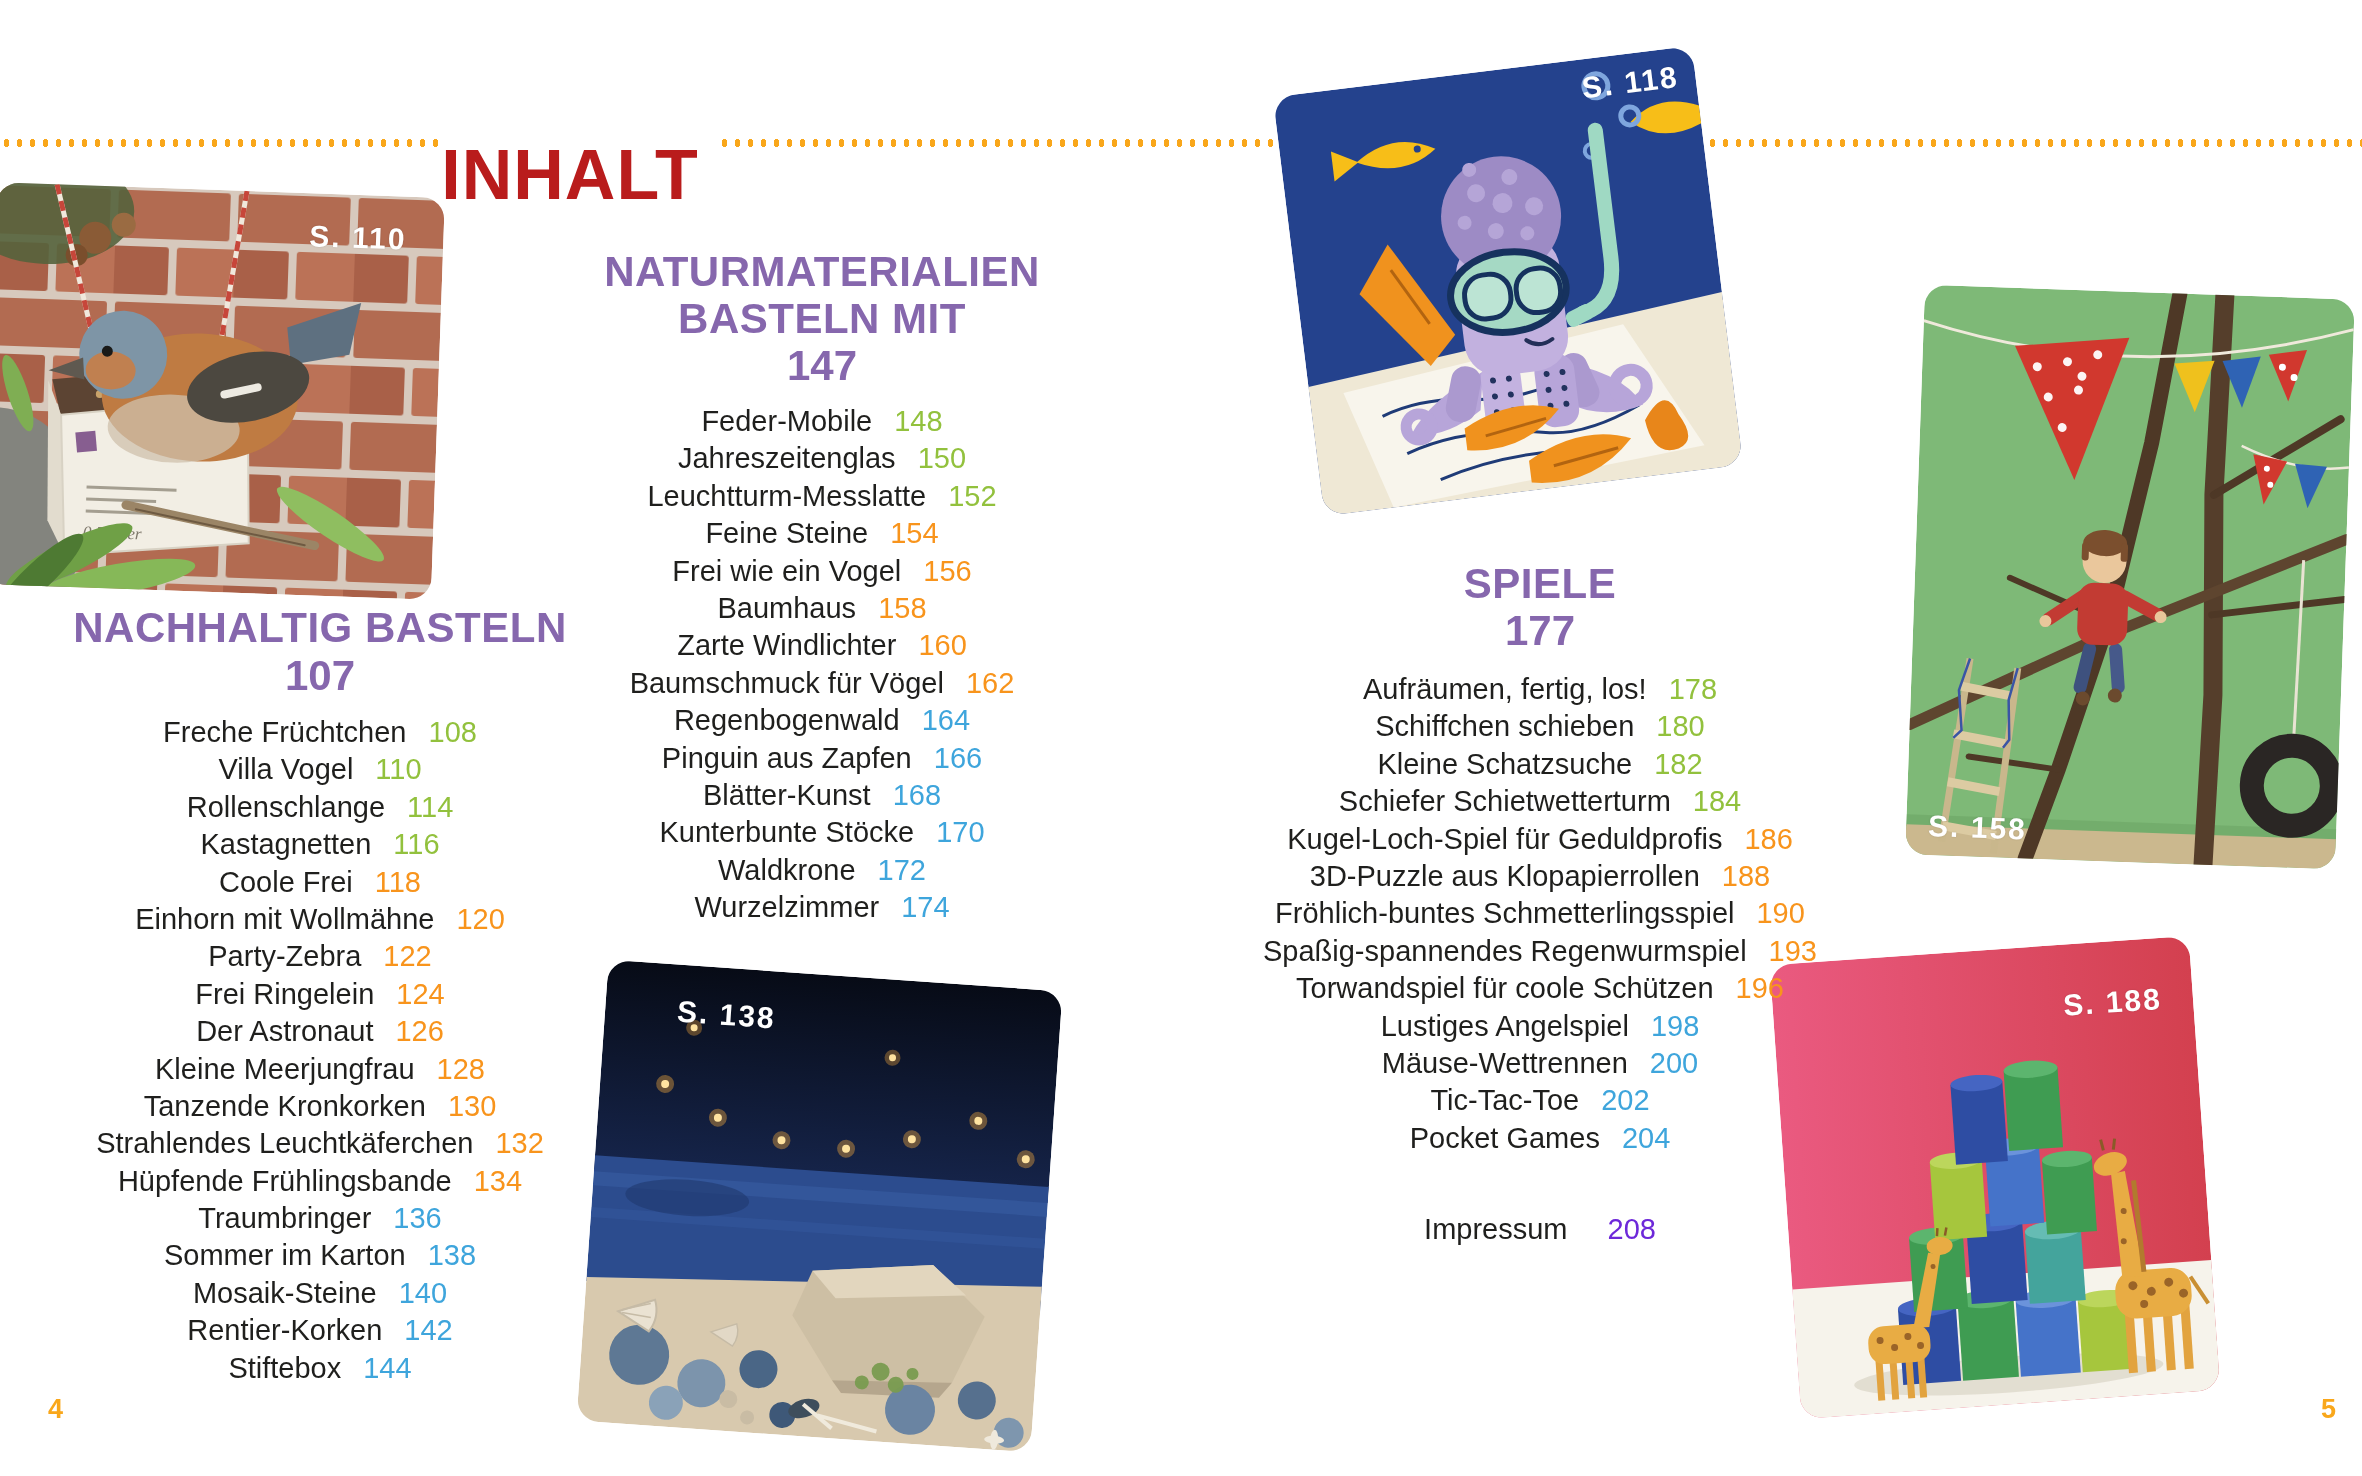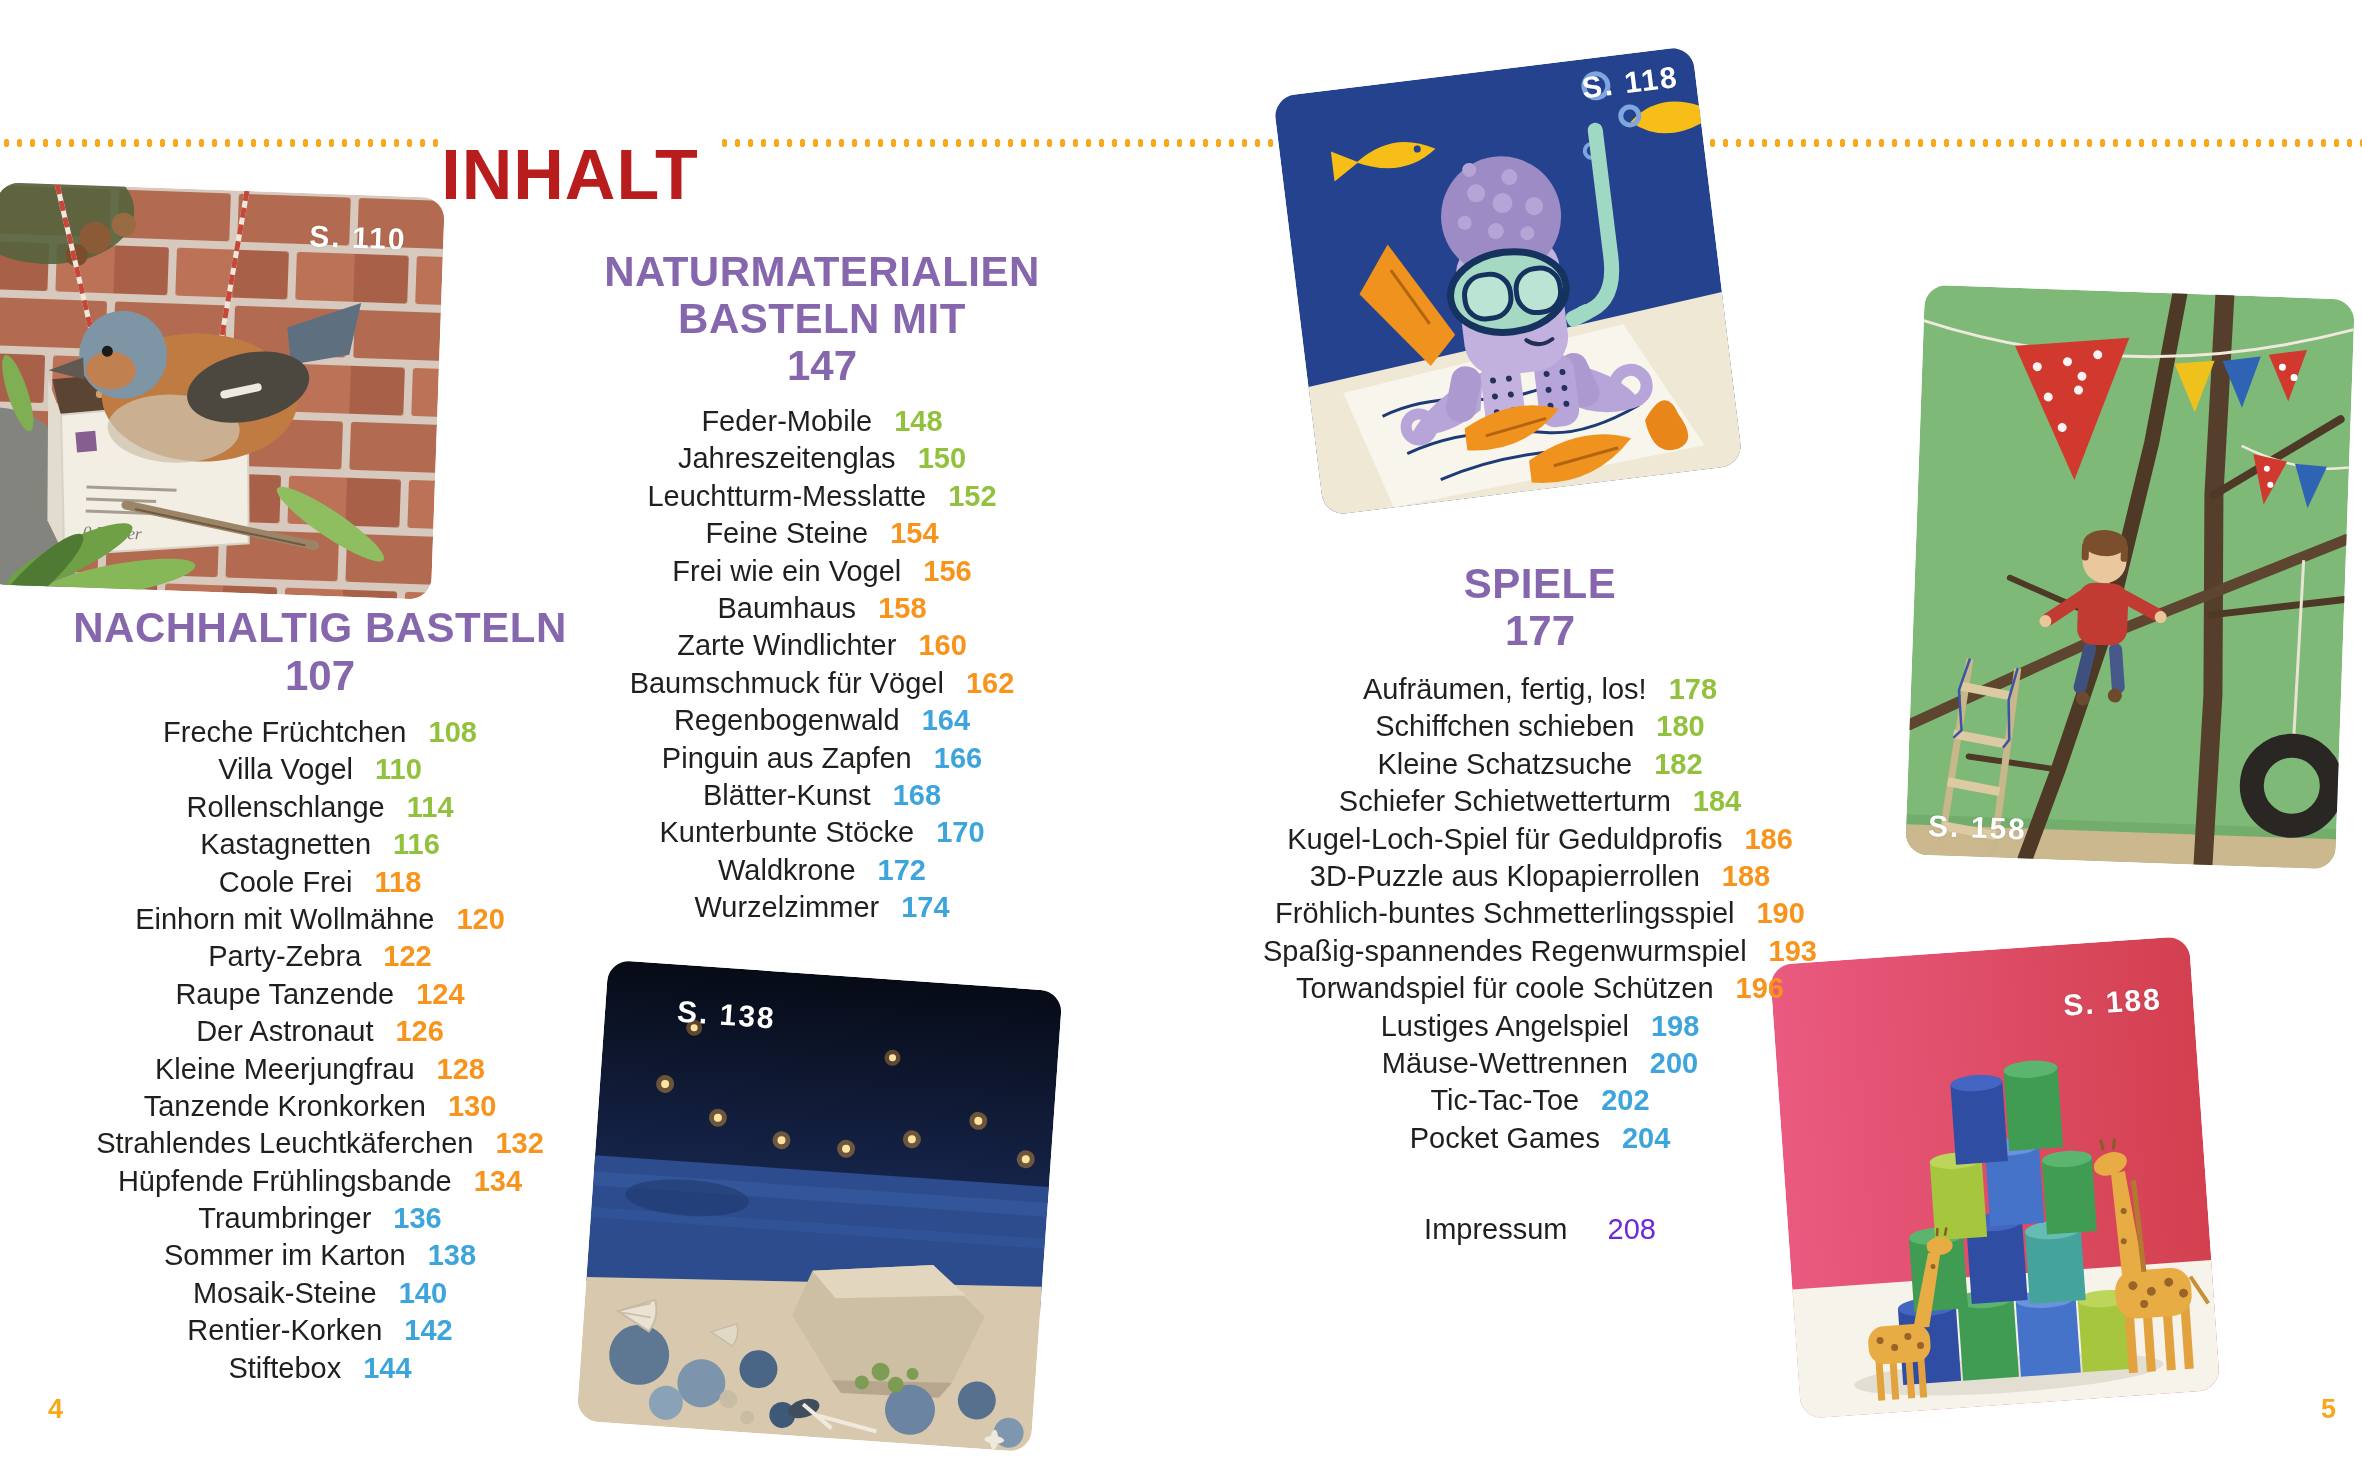--- a/index.html
+++ b/index.html
@@ -33,7 +33,7 @@
   .toc-2 .toc-list{margin-top:17px;}
   .toc-row{height:37.4px;line-height:37.4px;white-space:nowrap;font-size:29px;}
   .toc-row .lbl{color:#1f1f1d;}
-  .toc-row .num{margin-left:22px;font-weight:700;}
+  .toc-row .num{margin-left:22px;font-weight:400;}
   .num-green{color:#92C13D;}
   .num-orange{color:#F8941C;}
   .num-blue{color:#3EA5DC;}

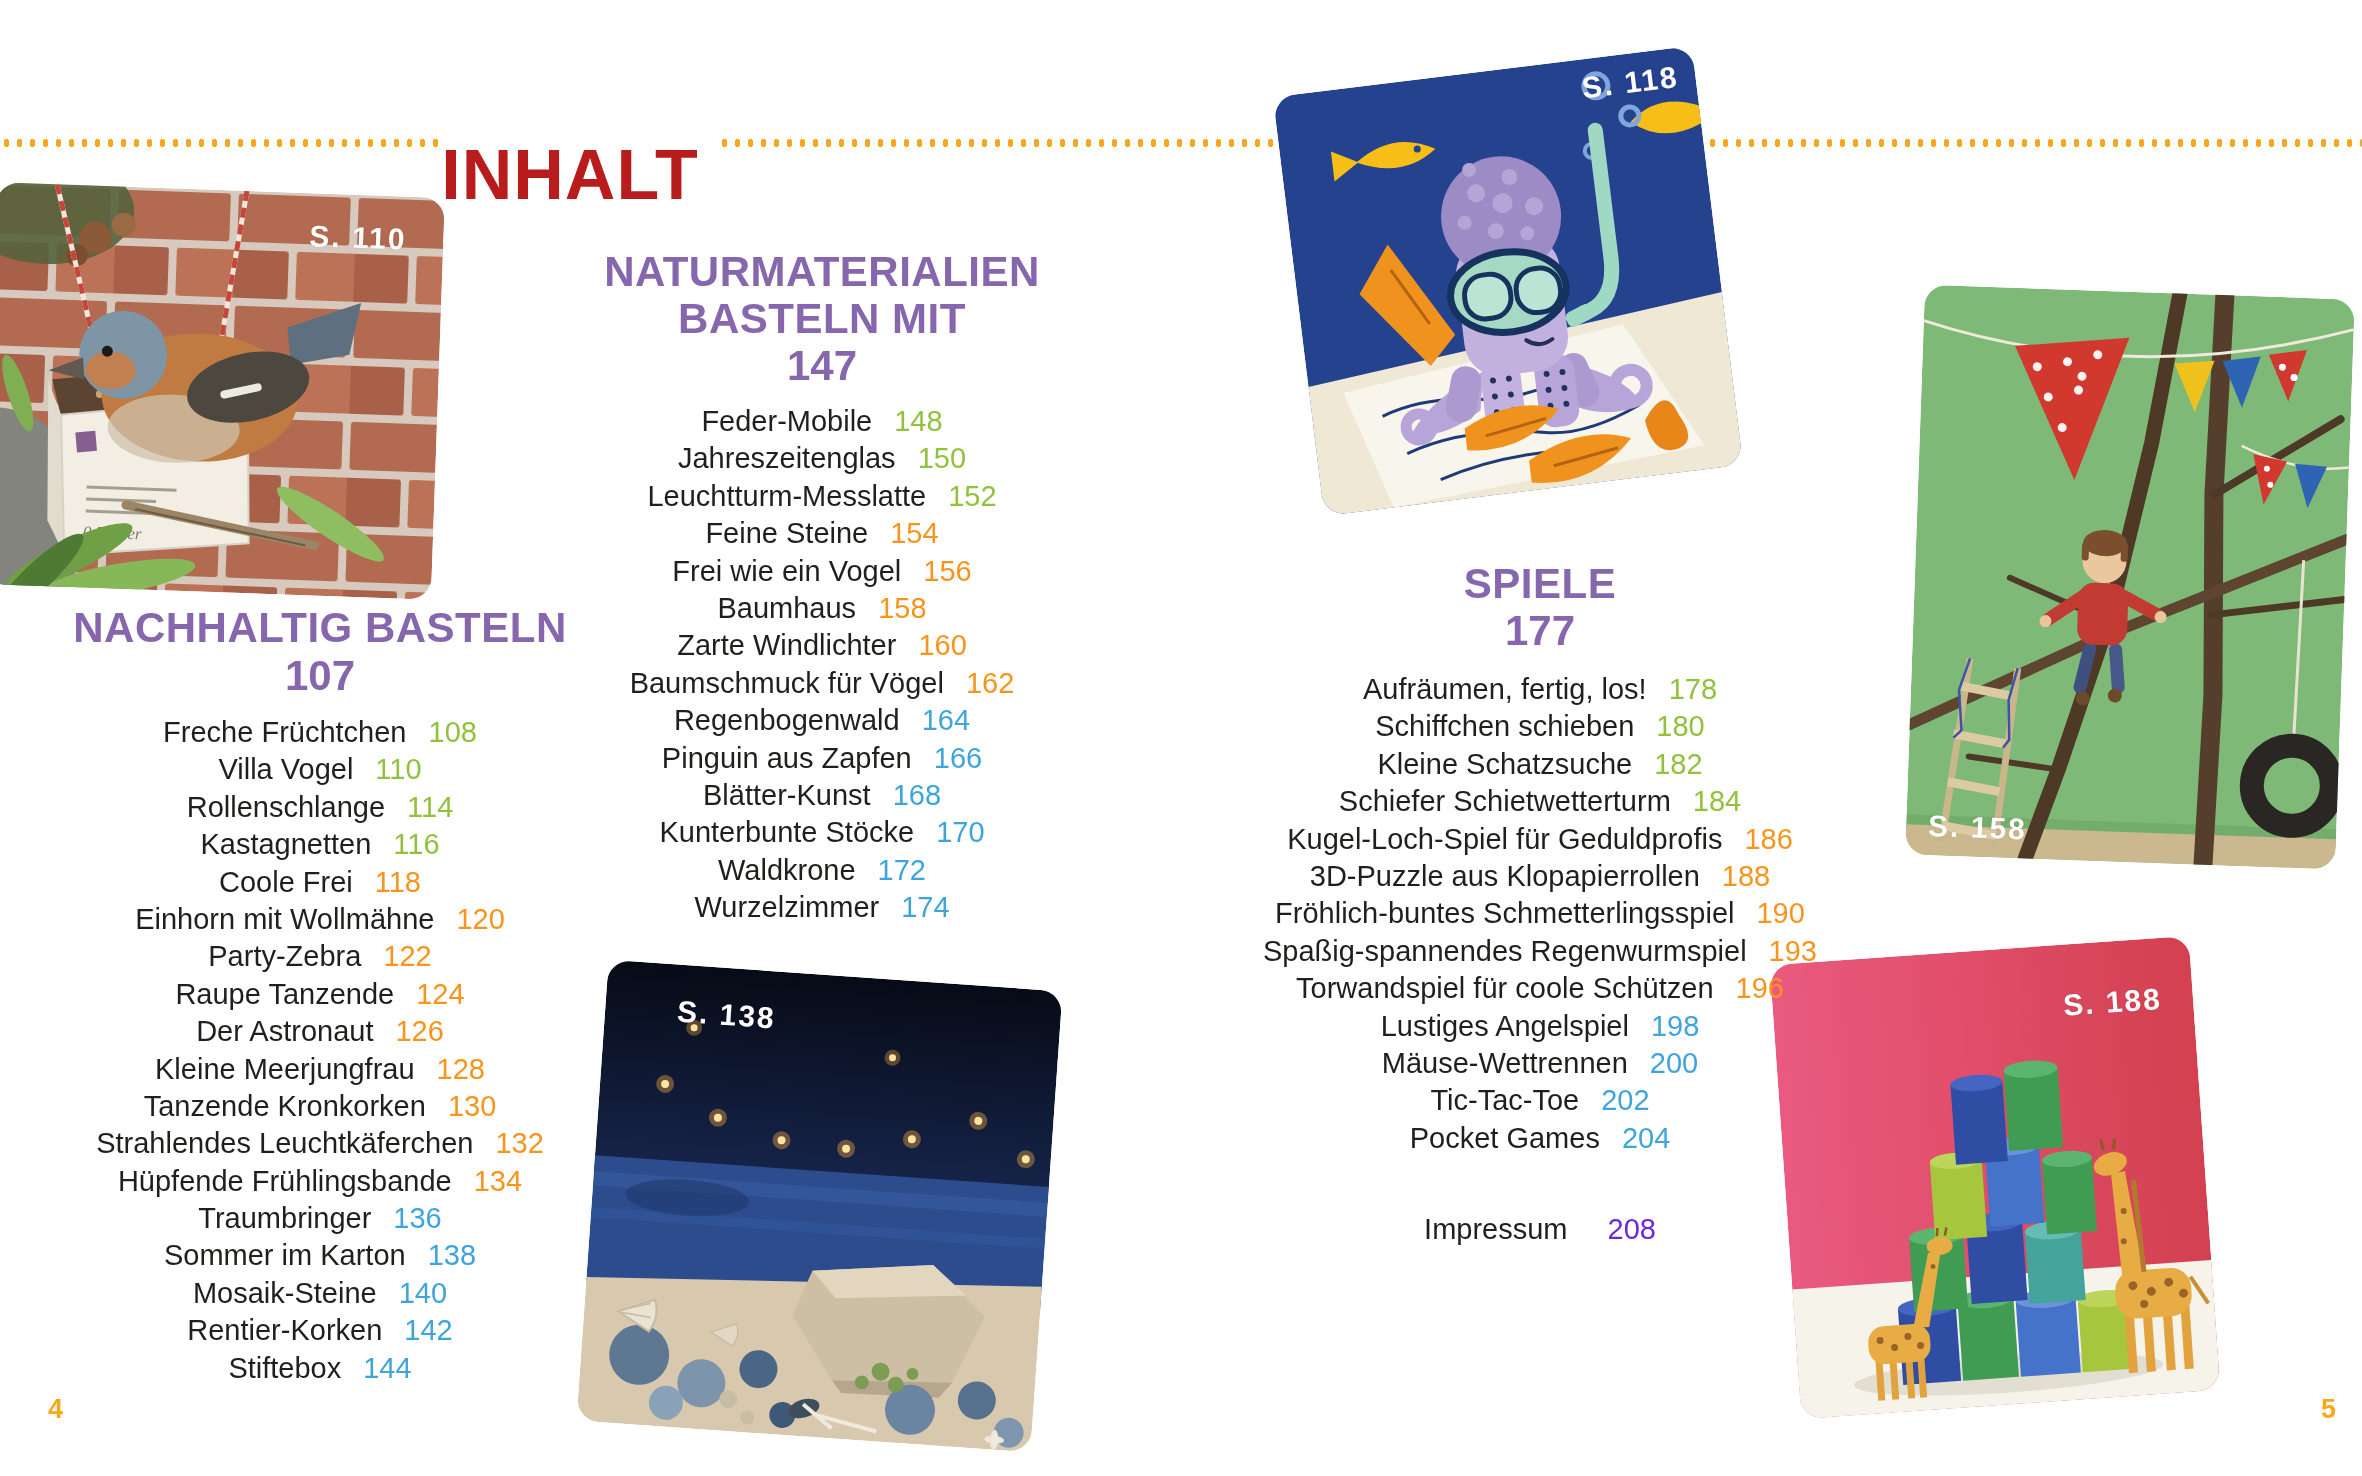--- a/index.html
+++ b/index.html
@@ -464,7 +464,7 @@
 
         <li class="toc-row"><span class="lbl">Party-Zebra</span><span class="num num-orange">122</span></li>
 
-        <li class="toc-row"><span class="lbl">Raupe Tanzende</span><span class="num num-orange">124</span></li>
+        <li class="toc-row"><span class="lbl">Frei Ringelein</span><span class="num num-orange">124</span></li>
 
         <li class="toc-row"><span class="lbl">Der Astronaut</span><span class="num num-orange">126</span></li>
 

